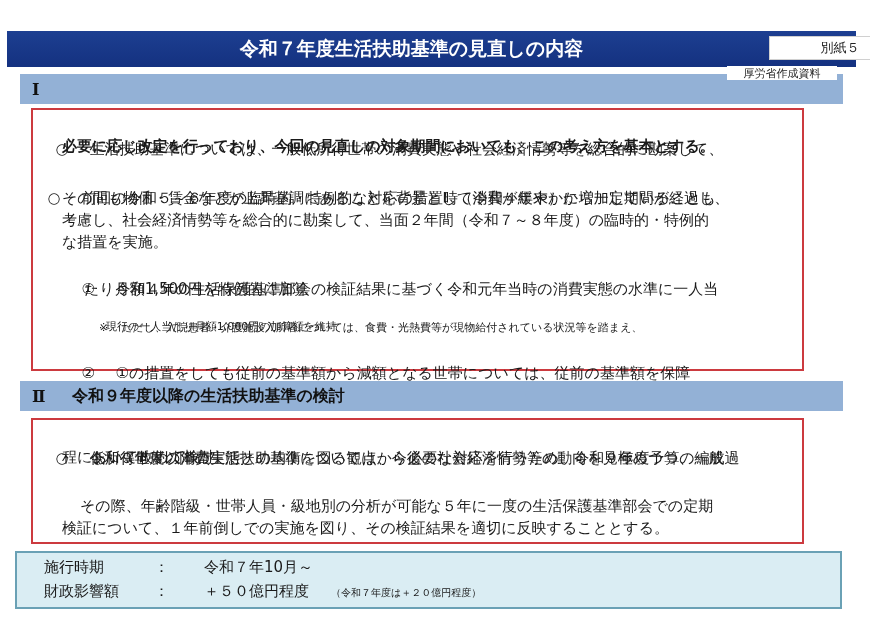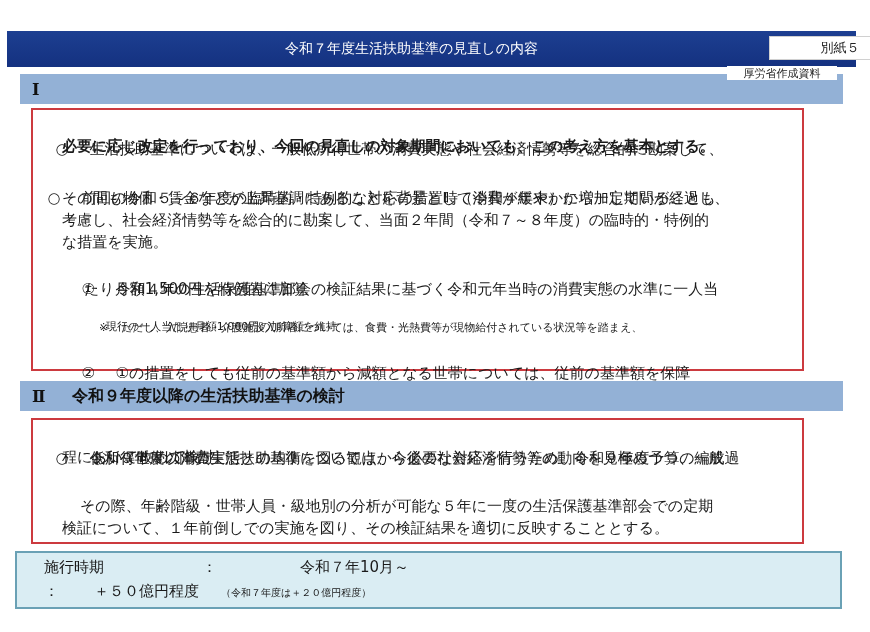--- a/index.html
+++ b/index.html
@@ -28,8 +28,8 @@
     }
     .title-text {
       color: #ffffff;
-      font-weight: normal;
-      font-size: 14px;
+      font-weight: bold;
+      font-size: 19px;
       letter-spacing: 0px;
       margin-left: -40px;
     }

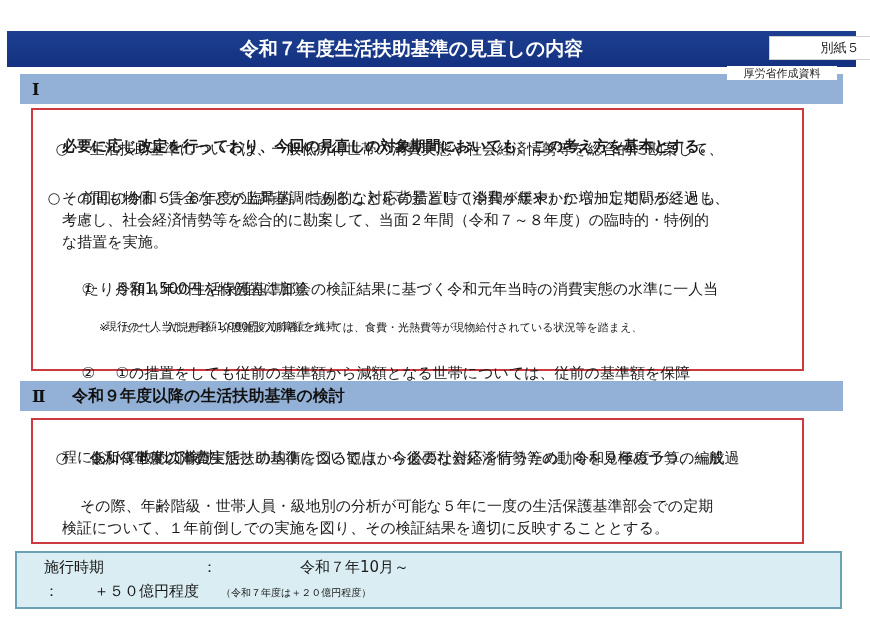--- a/index.html
+++ b/index.html
@@ -195,7 +195,7 @@
 <div class="para" style="left:62px; top:517px;">検証について、１年前倒しでの実施を図り、その検証結果を適切に反映することとする。</div>
 
 <div class="footer-box"></div>
-<div class="footer-row" style="left:44px; top:556px;gap:48px;">
+<div class="footer-row" style="left:44px; top:556px;">
   <span class="footer-label">施行時期</span>
   <span class="footer-colon">：</span>
   <span class="footer-value">令和７年10月～</span>

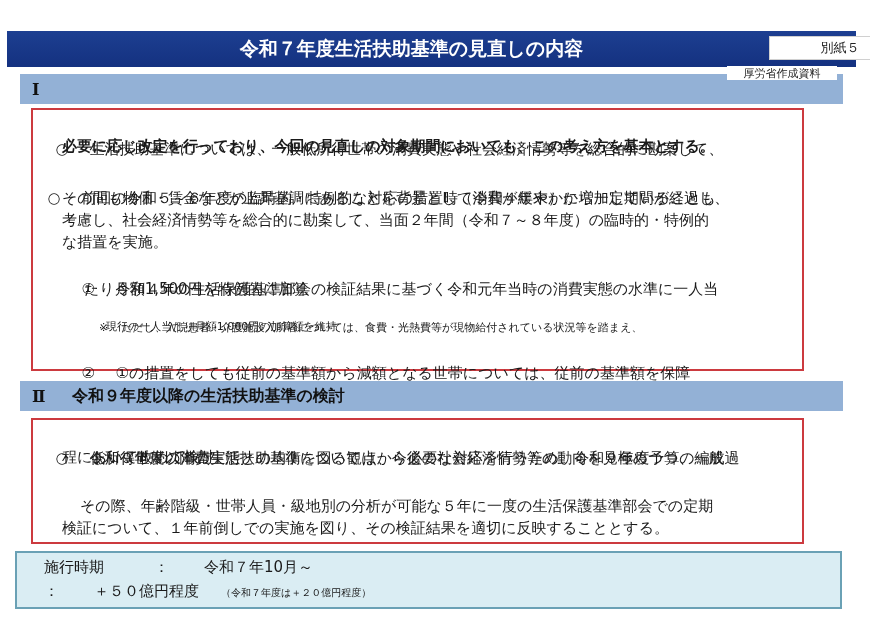--- a/index.html
+++ b/index.html
@@ -201,6 +201,7 @@
   <span class="footer-value">令和７年10月～</span>
 </div>
 <div class="footer-row" style="left:44px; top:580px;">
+  <span class="footer-label">財政影響額</span>
   <span class="footer-colon">：</span>
   <span class="footer-value">＋５０億円程度</span>
   <span class="footer-small">（令和７年度は＋２０億円程度）</span>

